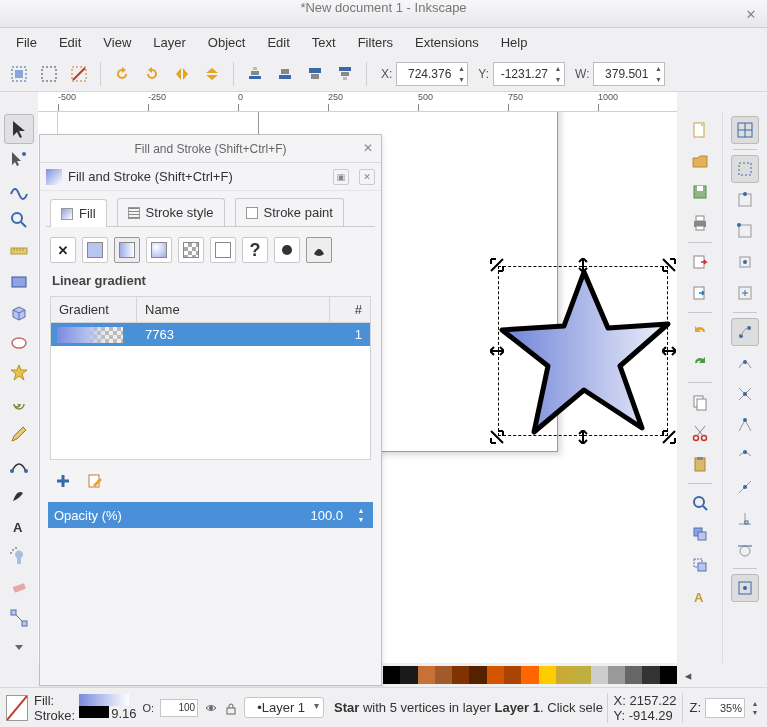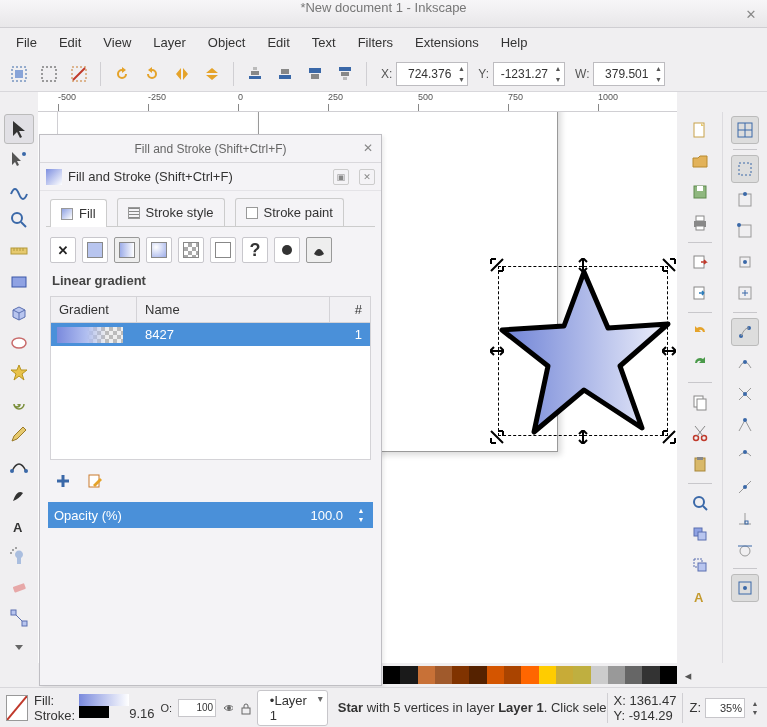--- a/index.html
+++ b/index.html
@@ -679,7 +679,7 @@
       <div class="c1g">
           <div class="sw"></div>
         </div>
-      <div class="c2">8427</div>
+      <div class="c2">7763</div>
       <div class="c3">1</div>
     </div>
   </div>

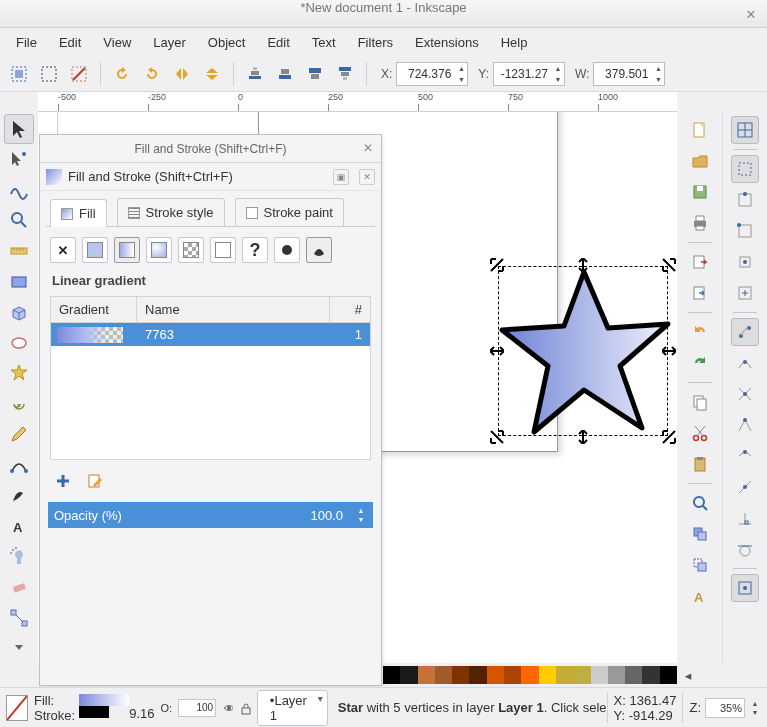--- a/index.html
+++ b/index.html
@@ -759,7 +759,7 @@
     <span class="info"><b>Star</b><span> with 5 vertices in layer </span><b>Layer 1</b><span>. Click sele</span></span>
   </div>
   <div class="coords">
-    <span><span>X:</span> <span>1361.47</span></span>
+    <span><span>X:</span> <span>2157.22</span></span>
     <span><span>Y:</span> <span>-914.29</span></span>
   </div>
   <div class="zoom">

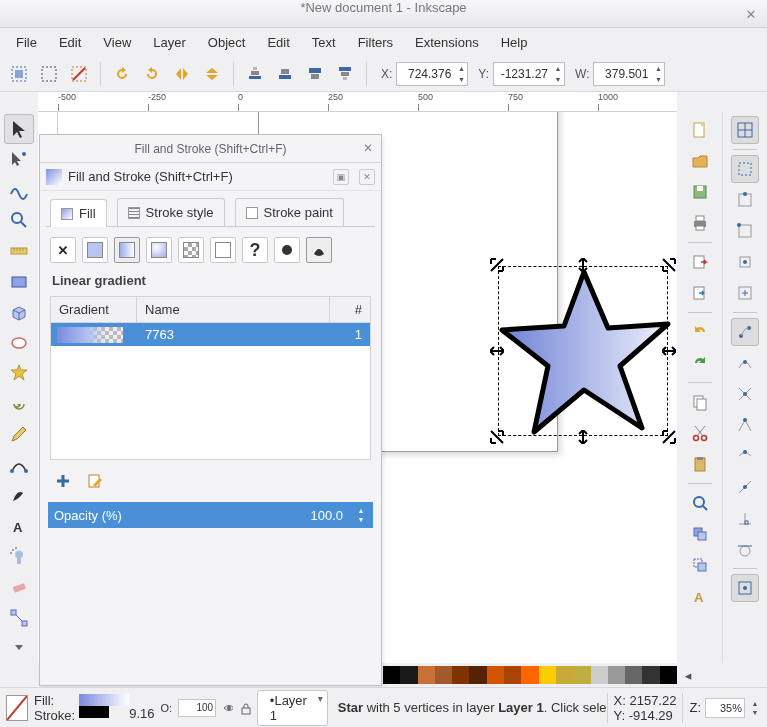--- a/index.html
+++ b/index.html
@@ -739,7 +739,7 @@
   </div>
   <div class="sv">
     <span style="display:inline-block;width:50px;height:12px;background:linear-gradient(90deg,#7a8add,#fff)"></span>
-    <span style="display:flex;gap:20px">
+    <span style="display:flex;gap:2px">
         <span style="display:inline-block;width:30px;height:12px;background:#000"></span>
         <span>9.16</span>
       </span>

